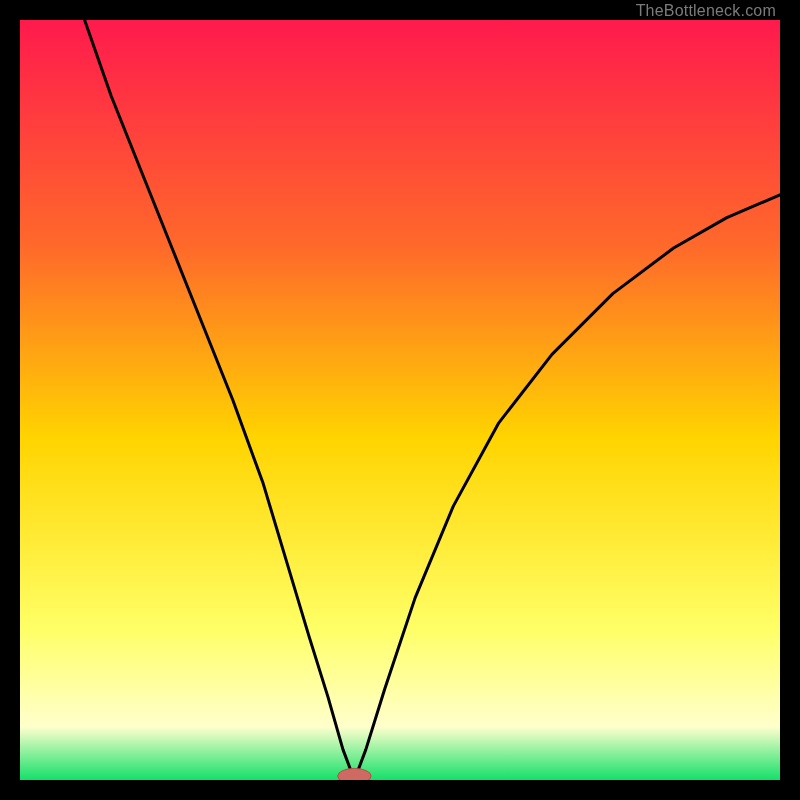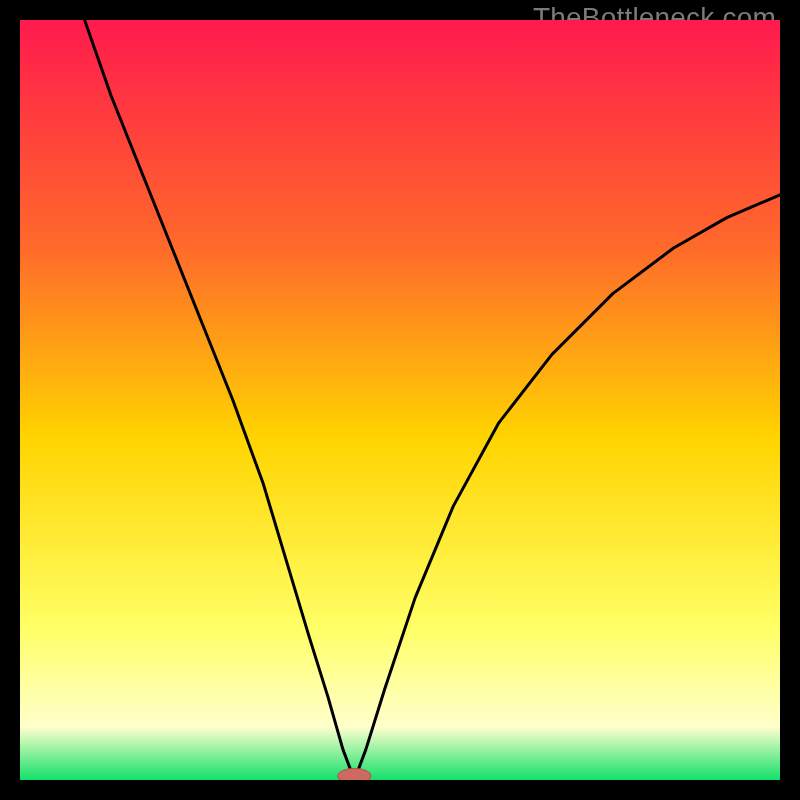--- a/index.html
+++ b/index.html
@@ -31,7 +31,7 @@
     top: 2px;
     right: 24px;
     color: #7b7b7b;
-    font-size: 28px;
+    font-size: 16px;
     font-weight: 500;
     letter-spacing: 0.2px;
   }

